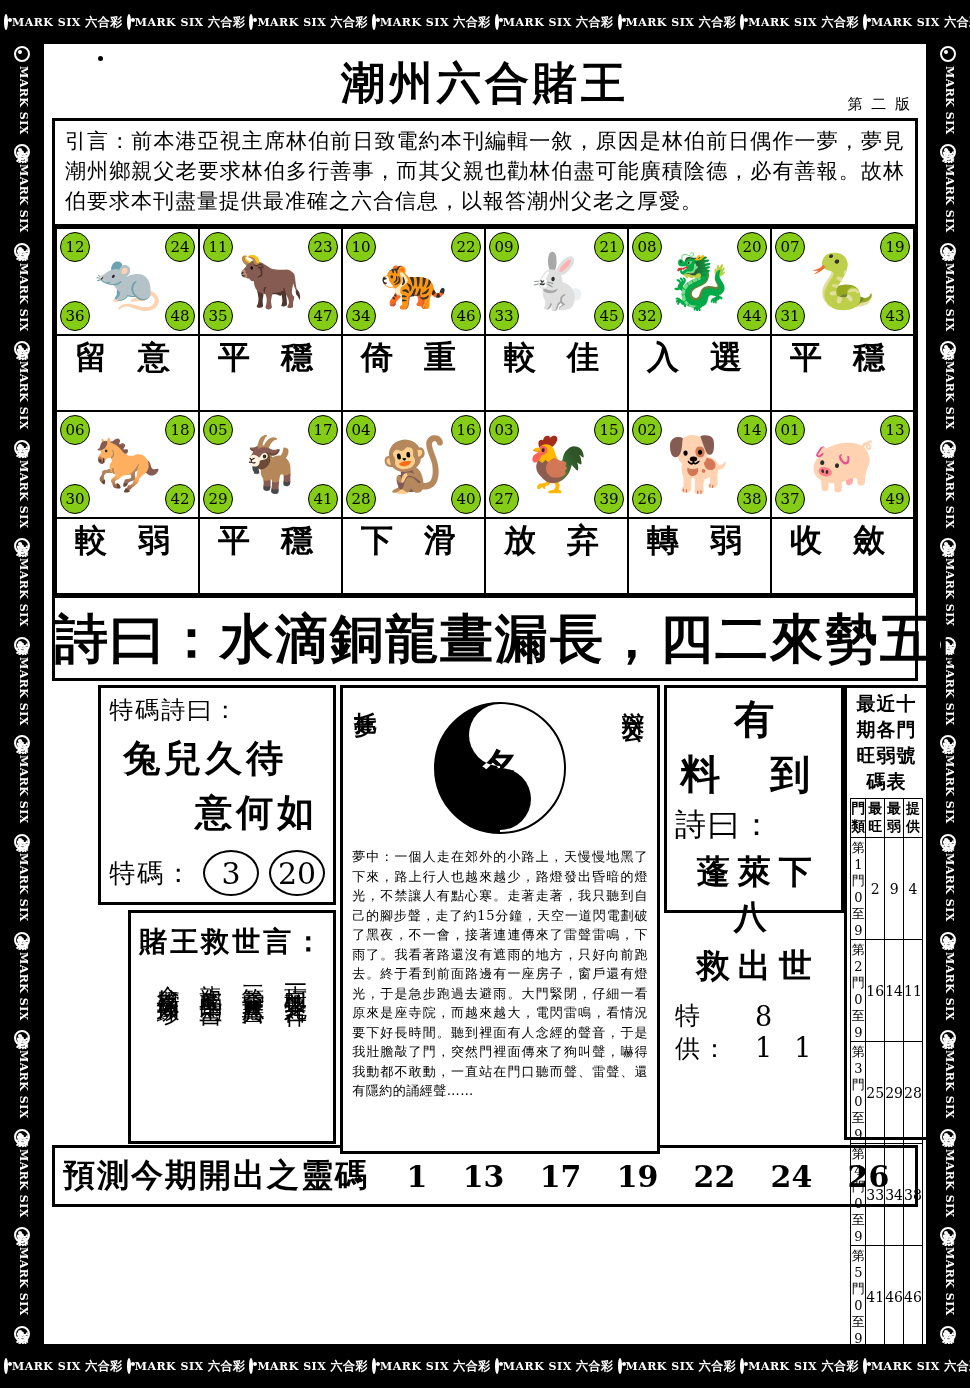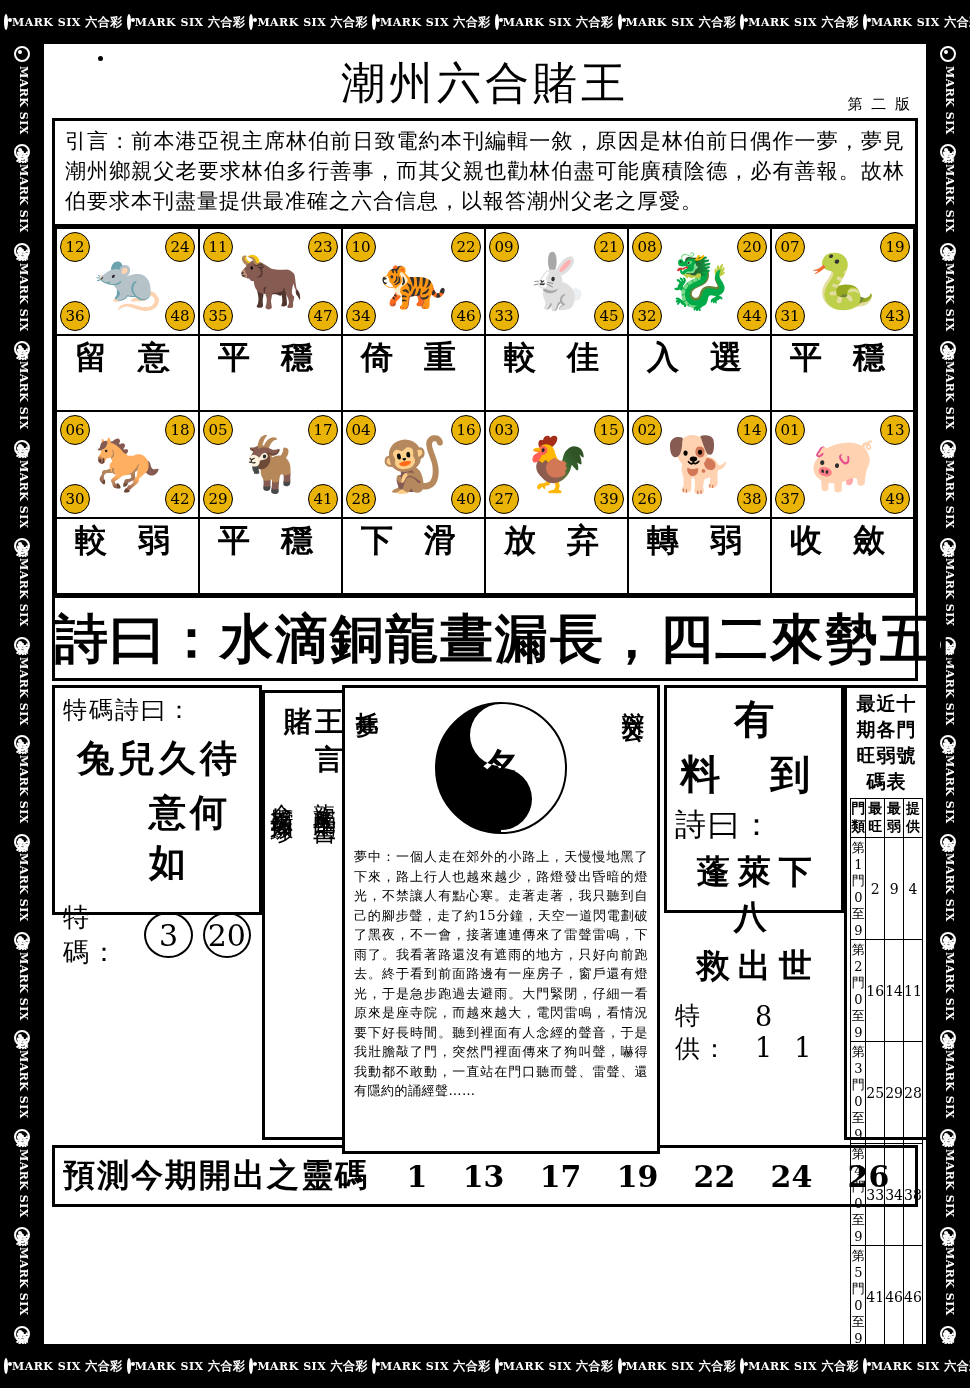--- a/index.html
+++ b/index.html
@@ -24,7 +24,7 @@
 
   
   .title-row{position:relative;height:66px;border-bottom:3px solid #000;}
-  .main-title{position:absolute;left:0;right:0;top:2px;text-align:center;font-family:"DejaVu Serif","Liberation Serif",serif;font-weight:normal;font-size:44px;letter-spacing:4px;}
+  .main-title{position:absolute;left:0;right:0;top:2px;text-align:center;font-family:"DejaVu Serif","Liberation Serif",serif;font-weight:bold;font-size:44px;letter-spacing:4px;}
   .edition{position:absolute;right:6px;bottom:4px;font-family:"DejaVu Serif","Liberation Serif",serif;font-size:15px;letter-spacing:2px;}
   .dot{position:absolute;left:46px;top:4px;width:5px;height:5px;background:#000;border-radius:50%;}
 

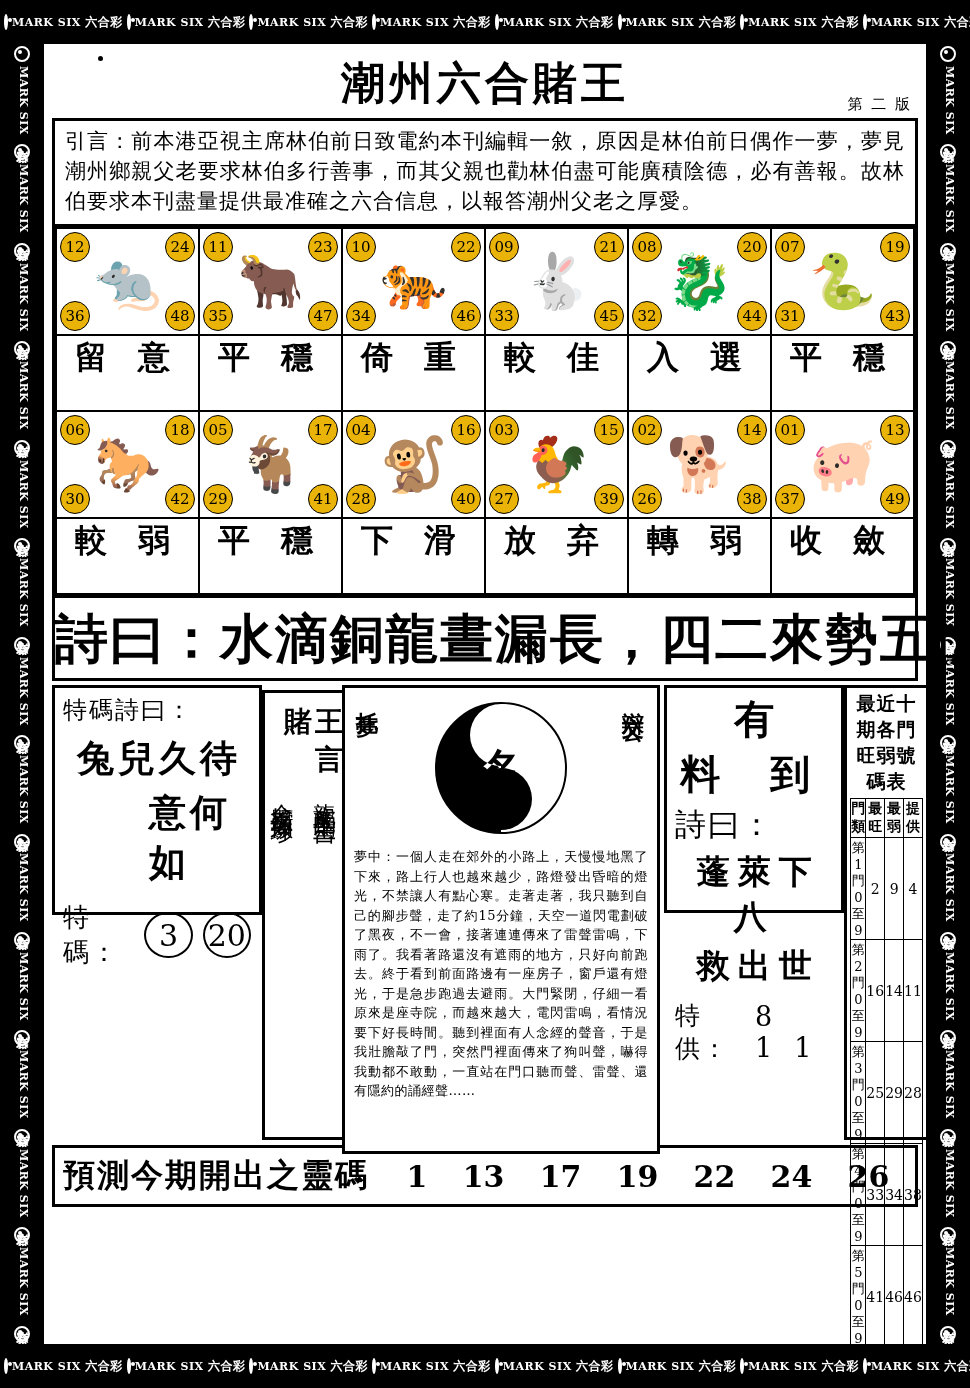--- a/index.html
+++ b/index.html
@@ -35,7 +35,7 @@
   .grid table{border-collapse:collapse;width:100%;}
   .grid td{border:2px solid #000;padding:0;}
   .cell{position:relative;height:105px;width:100%;}
-  .num{position:absolute;width:28px;height:28px;border:1.5px solid #000;border-radius:50%;font-family:"DejaVu Serif","Liberation Serif",serif;font-size:15px;display:flex;align-items:center;justify-content:center;background:#eab308;}
+  .num{position:absolute;width:28px;height:28px;border:1.5px solid #000;border-radius:50%;font-family:"DejaVu Serif","Liberation Serif",serif;font-size:15px;display:flex;align-items:center;justify-content:center;background:#84cc16;}
   .n-tl{left:3px;top:3px;} .n-tr{right:3px;top:3px;}
   .n-bl{left:3px;bottom:3px;} .n-br{right:3px;bottom:3px;}
   .animal{position:absolute;left:0;right:0;top:50%;transform:translateY(-50%);text-align:center;font-size:54px;line-height:1;}

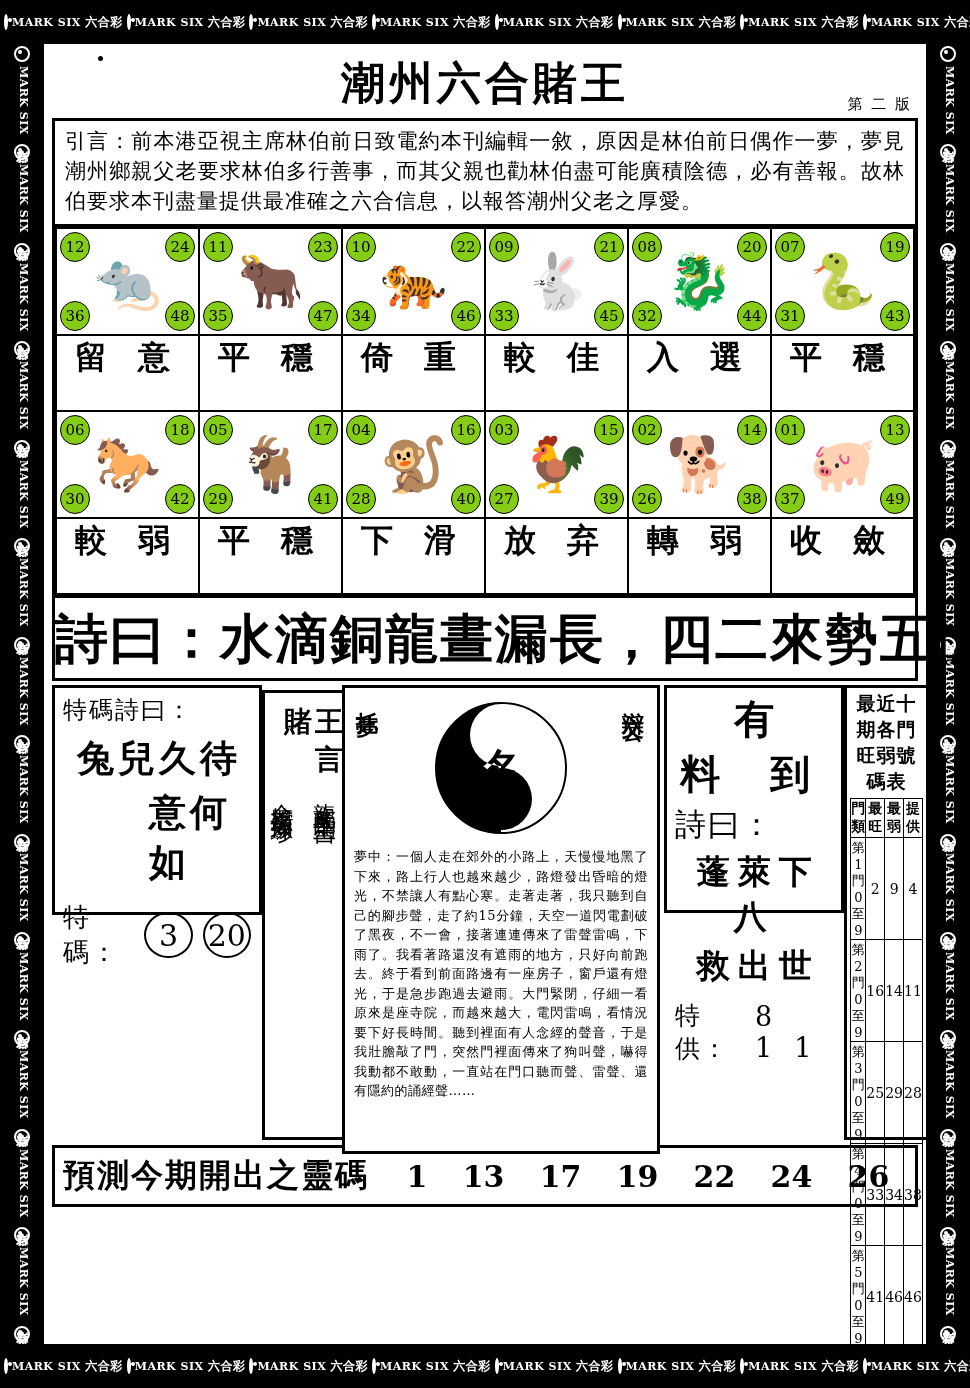--- a/index.html
+++ b/index.html
@@ -46,7 +46,7 @@
 
   
   .mid{display:flex;margin-top:4px;height:455px;}
-  .col-l{width:286px;display:flex;flex-direction:row;}
+  .col-l{width:286px;display:flex;flex-direction:column;align-items:flex-end;}
   .col-c{width:322px;margin:0 4px;}
   .col-r{width:254px;display:flex;}
 

